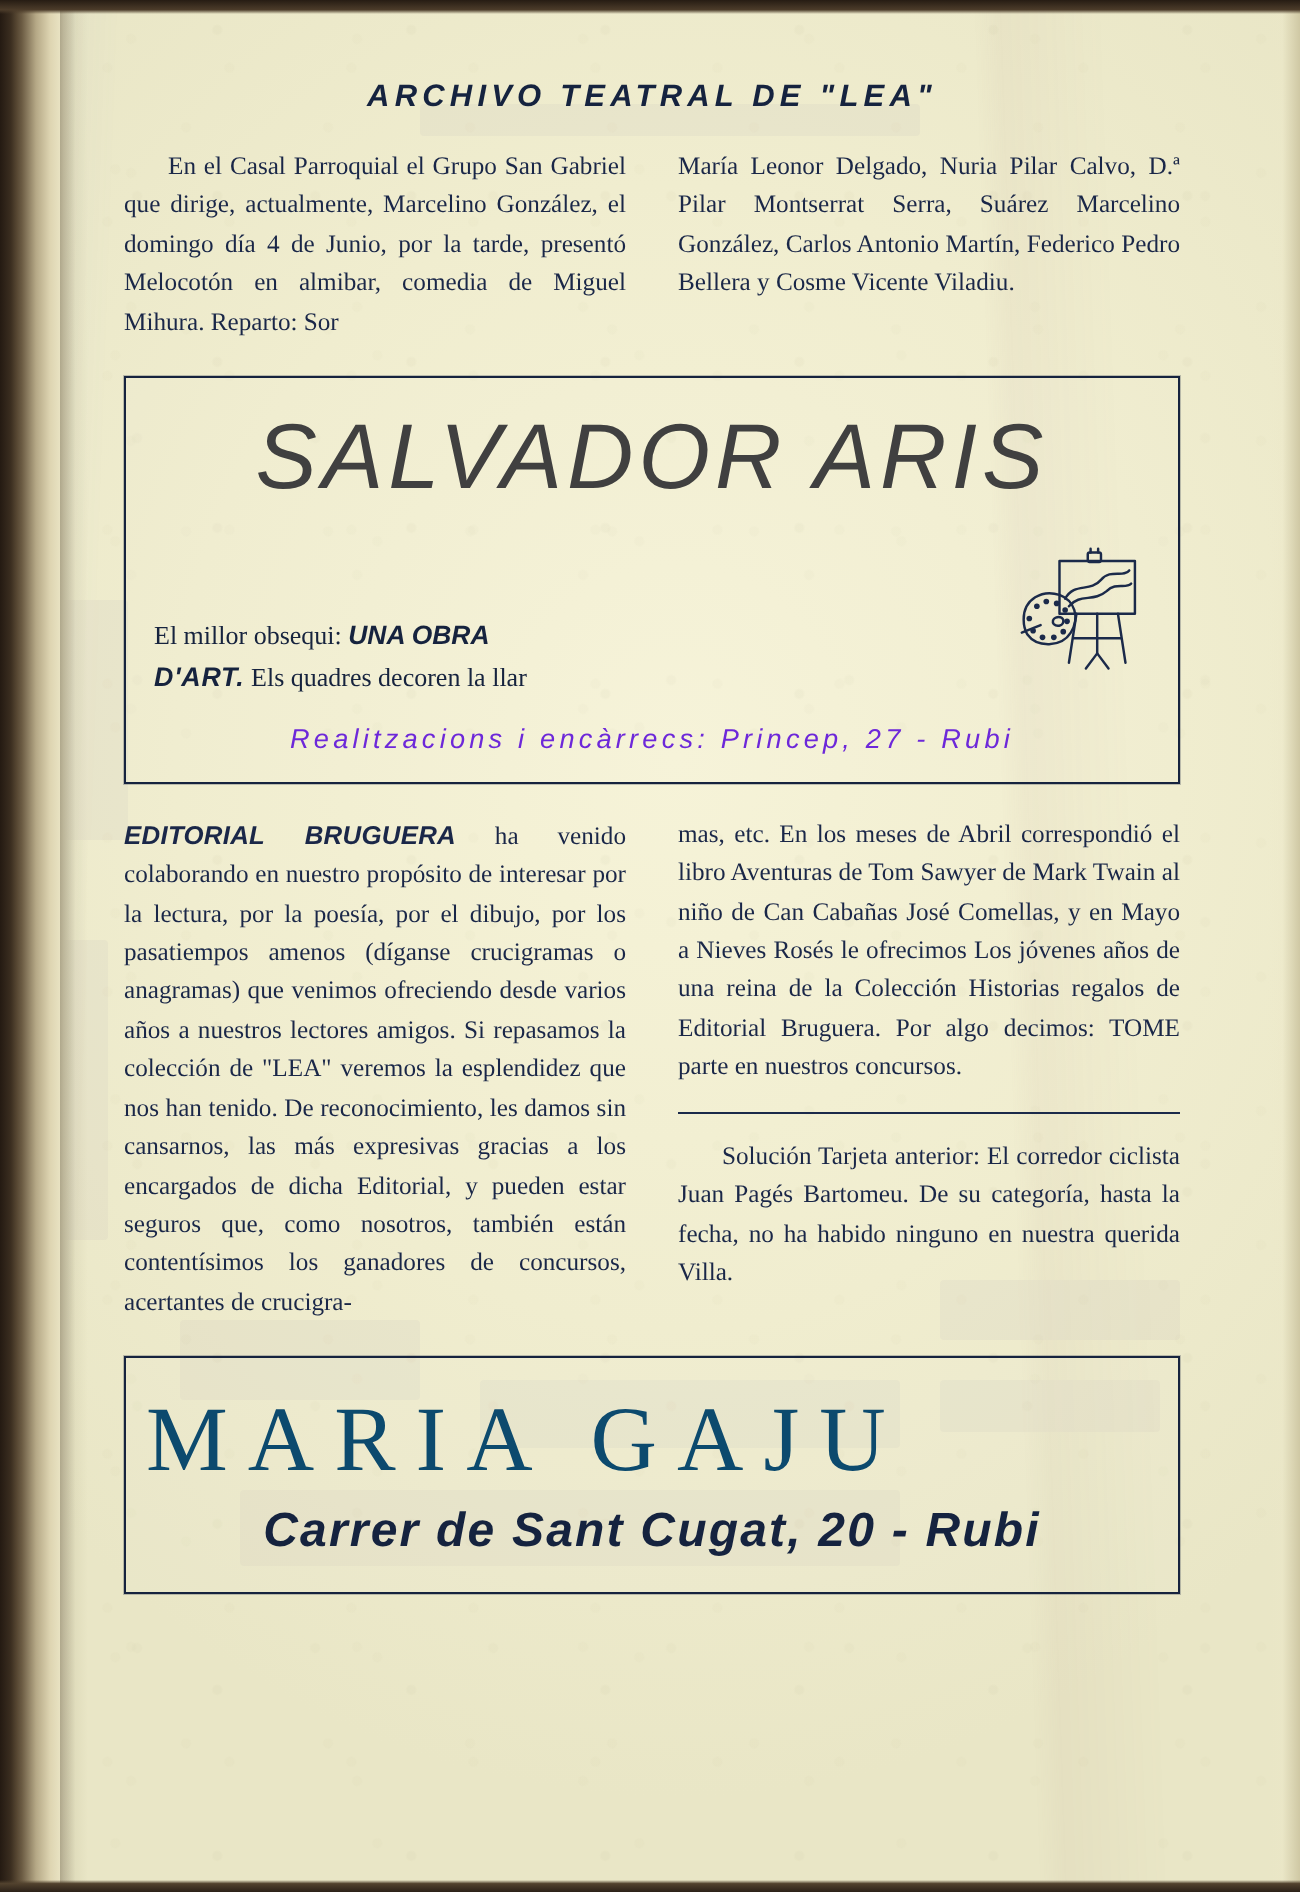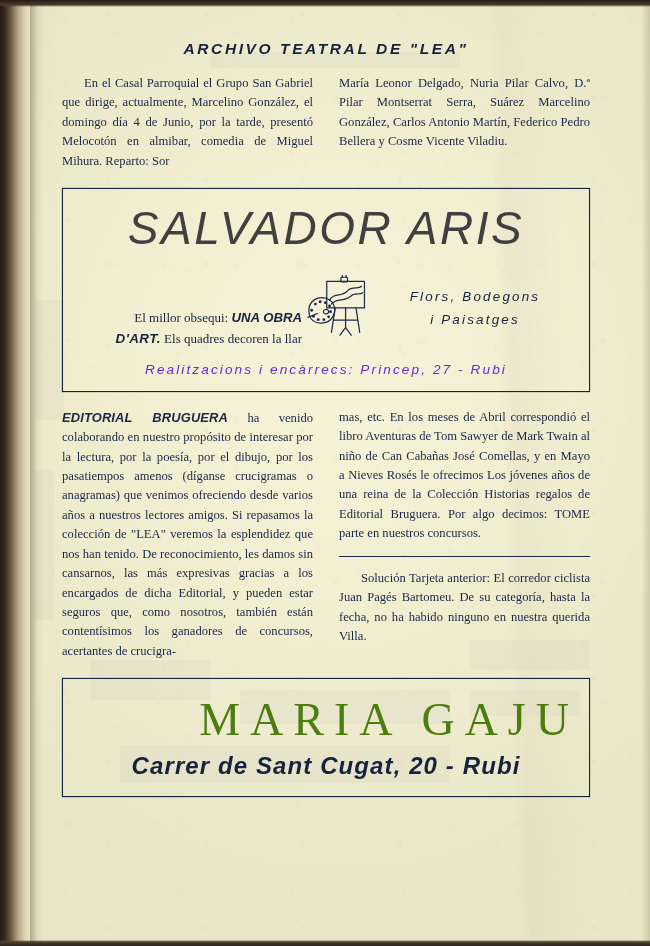--- a/index.html
+++ b/index.html
@@ -371,10 +371,6 @@
             </svg>
           </div>
 
-          <div class="ad-mid-right">
-            <div>Flors,  Bodegons</div>
-            <div>i  Paisatges</div>
-          </div>
         </div>
 
         <div class="ad-foot">Realitzacions i encàrrecs: Princep, 27 - Rubi</div>

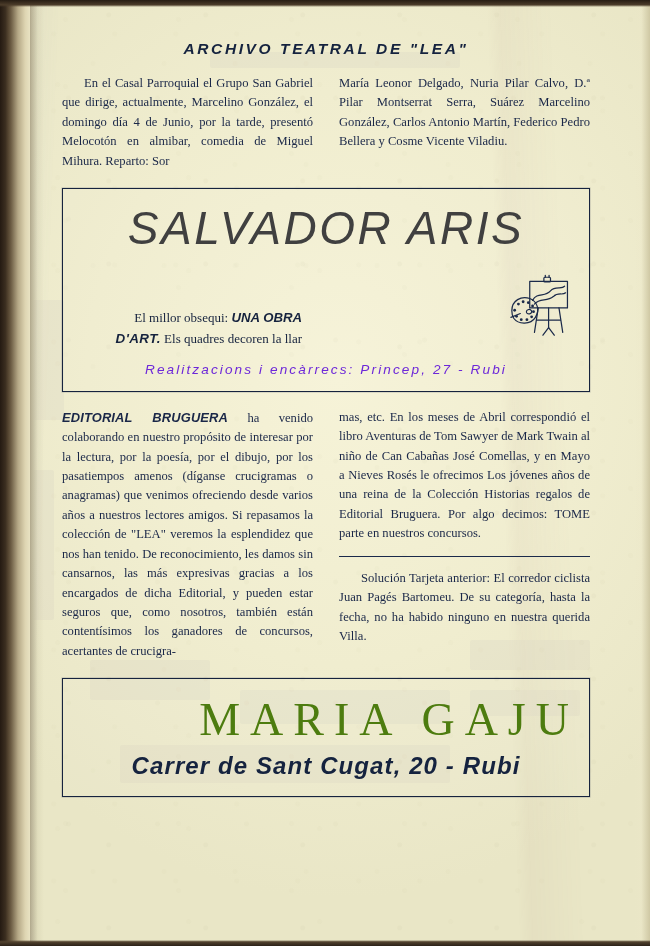--- a/index.html
+++ b/index.html
@@ -179,7 +179,7 @@
   }
   .ad-mid-left {
     width: 225px;
-    text-align: right;
+    text-align: left;
     font-family: "Liberation Serif", serif;
     font-size: 13px;
     line-height: 21px;

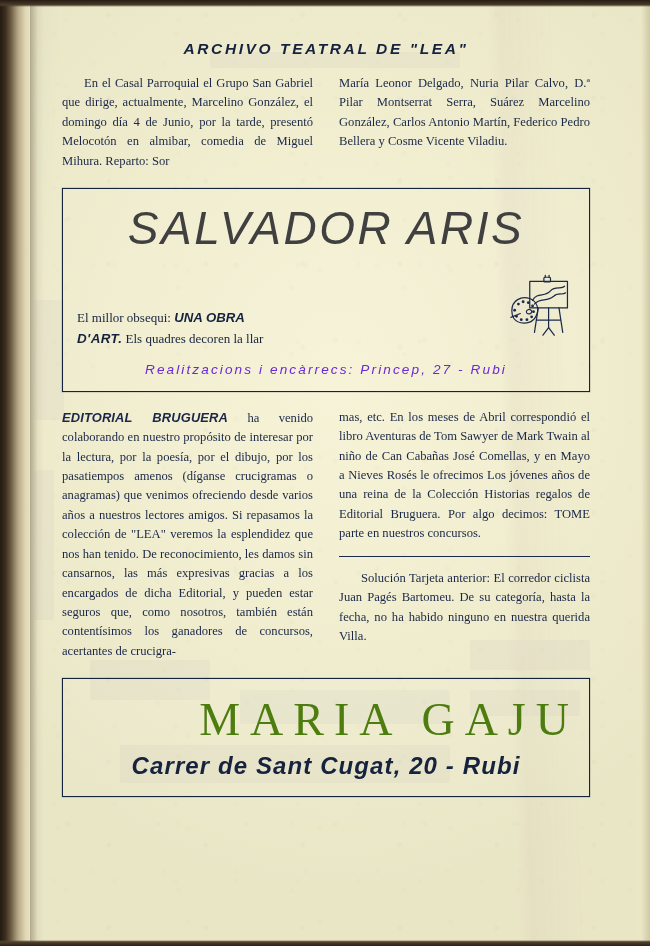--- a/index.html
+++ b/index.html
@@ -238,12 +238,12 @@
     white-space: nowrap;
   }
   .ad2-line2 {
-    text-align: right;
+    text-align: left;
     font-family: "Liberation Serif", serif;
     font-weight: 400;
     font-size: 46px;
     letter-spacing: 10px;
-    color: #4d7c0f;
+    color: #0c4a6e;
     line-height: 1.08;
     margin-top: 2px;
     white-space: nowrap;

